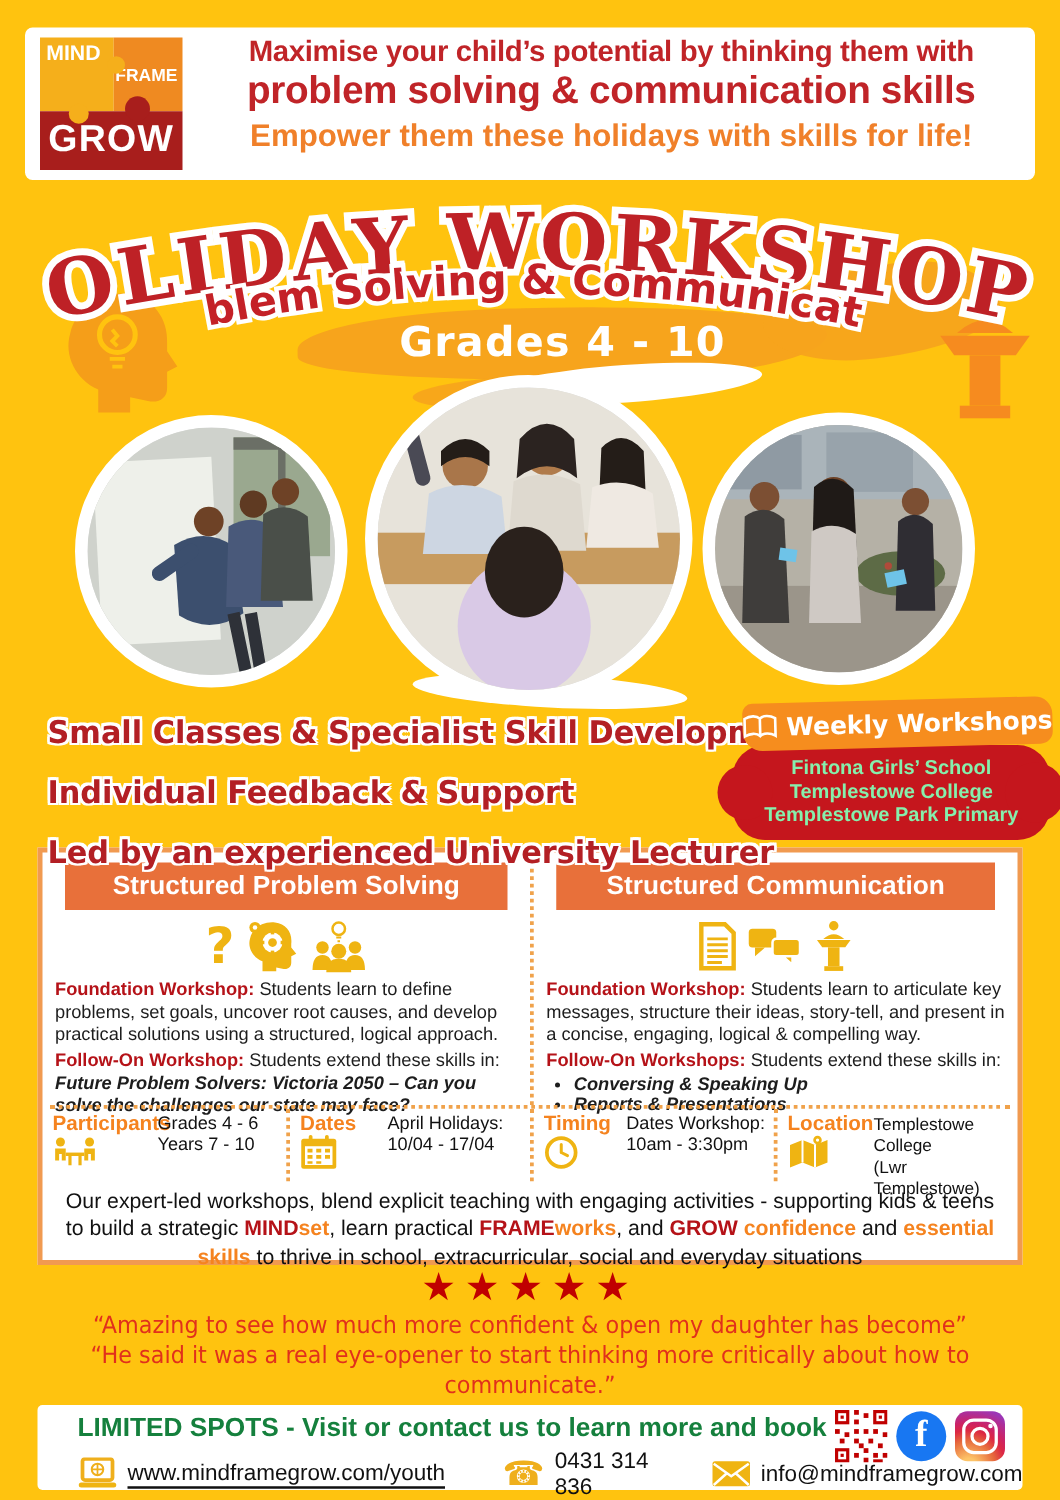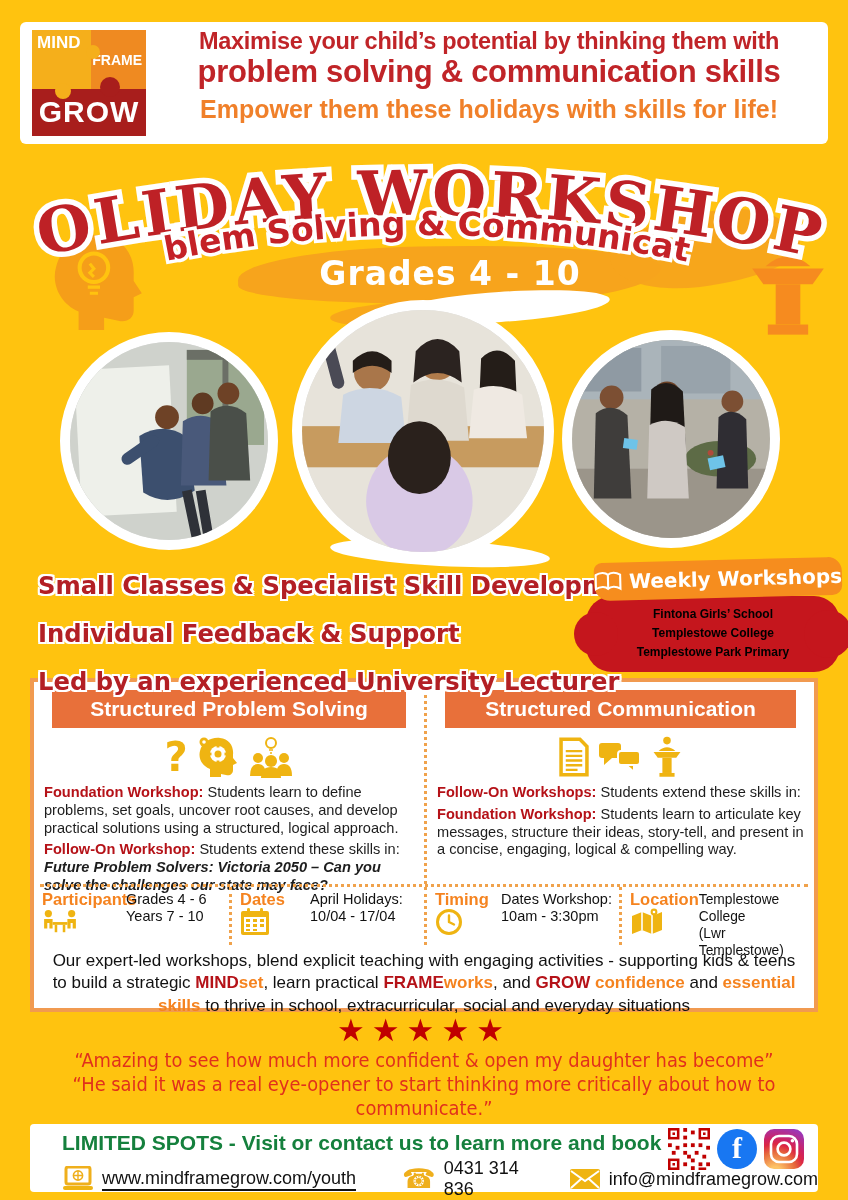--- a/index.html
+++ b/index.html
@@ -50,7 +50,7 @@
   .schools:before, .schools:after { content:""; position:absolute; background:#C5161D; border-radius:50%; }
   .schools:before { left:-12px; top:16px; width:44px; height:44px; }
   .schools:after  { right:-12px; top:14px; width:48px; height:48px; }
-  .schools div { color:#000000; font-weight:bold; font-size:12px; line-height:19px; position:relative; z-index:2; }
+  .schools div { color:#86efac; font-weight:bold; font-size:16px; line-height:19px; position:relative; z-index:2; }
 
   
   .panel { position:absolute; left:30px; top:678px; width:788px; height:334px; background:#fff; border:4px solid #F19A50; display:flex; flex-direction:column; }

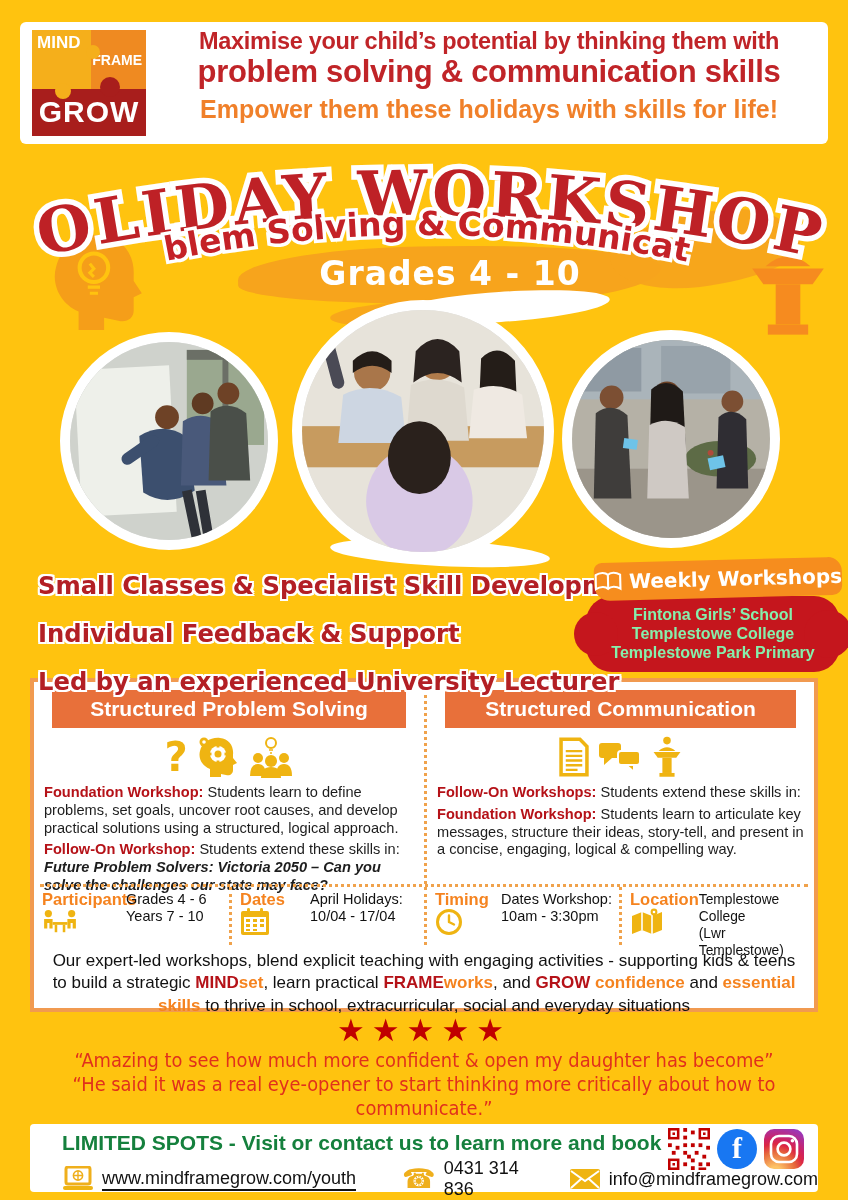--- a/index.html
+++ b/index.html
@@ -285,8 +285,8 @@
             </g>
           </svg>
         </div>
+        <p class="col-text"><span class="lead">Foundation Workshop:</span> <span>Students learn to articulate key messages, structure their ideas, story-tell, and present in a concise, engaging, logical &amp; compelling way.</span></p>
         <p class="col-text"><span class="lead">Follow-On Workshops:</span> <span>Students extend these skills in:</span></p>
-        <p class="col-text"><span class="lead">Foundation Workshop:</span> <span>Students learn to articulate key messages, structure their ideas, story-tell, and present in a concise, engaging, logical &amp; compelling way.</span></p>
       </div>
     </div>
     <div class="hr-dotted"></div>

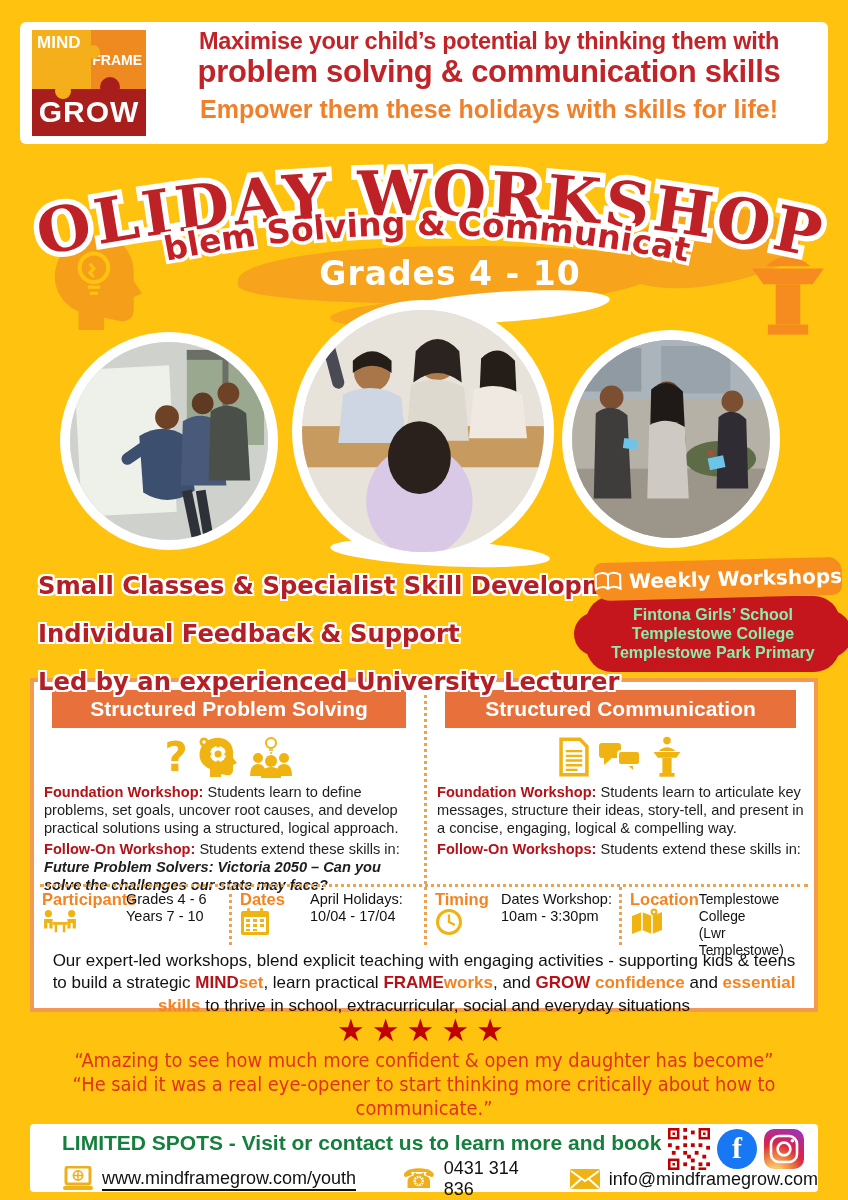--- a/index.html
+++ b/index.html
@@ -287,6 +287,10 @@
         </div>
         <p class="col-text"><span class="lead">Foundation Workshop:</span> <span>Students learn to articulate key messages, structure their ideas, story-tell, and present in a concise, engaging, logical &amp; compelling way.</span></p>
         <p class="col-text"><span class="lead">Follow-On Workshops:</span> <span>Students extend these skills in:</span></p>
+        <ul class="bullets">
+          <li>Conversing &amp; Speaking Up</li>
+          <li>Reports &amp; Presentations</li>
+        </ul>
       </div>
     </div>
     <div class="hr-dotted"></div>

